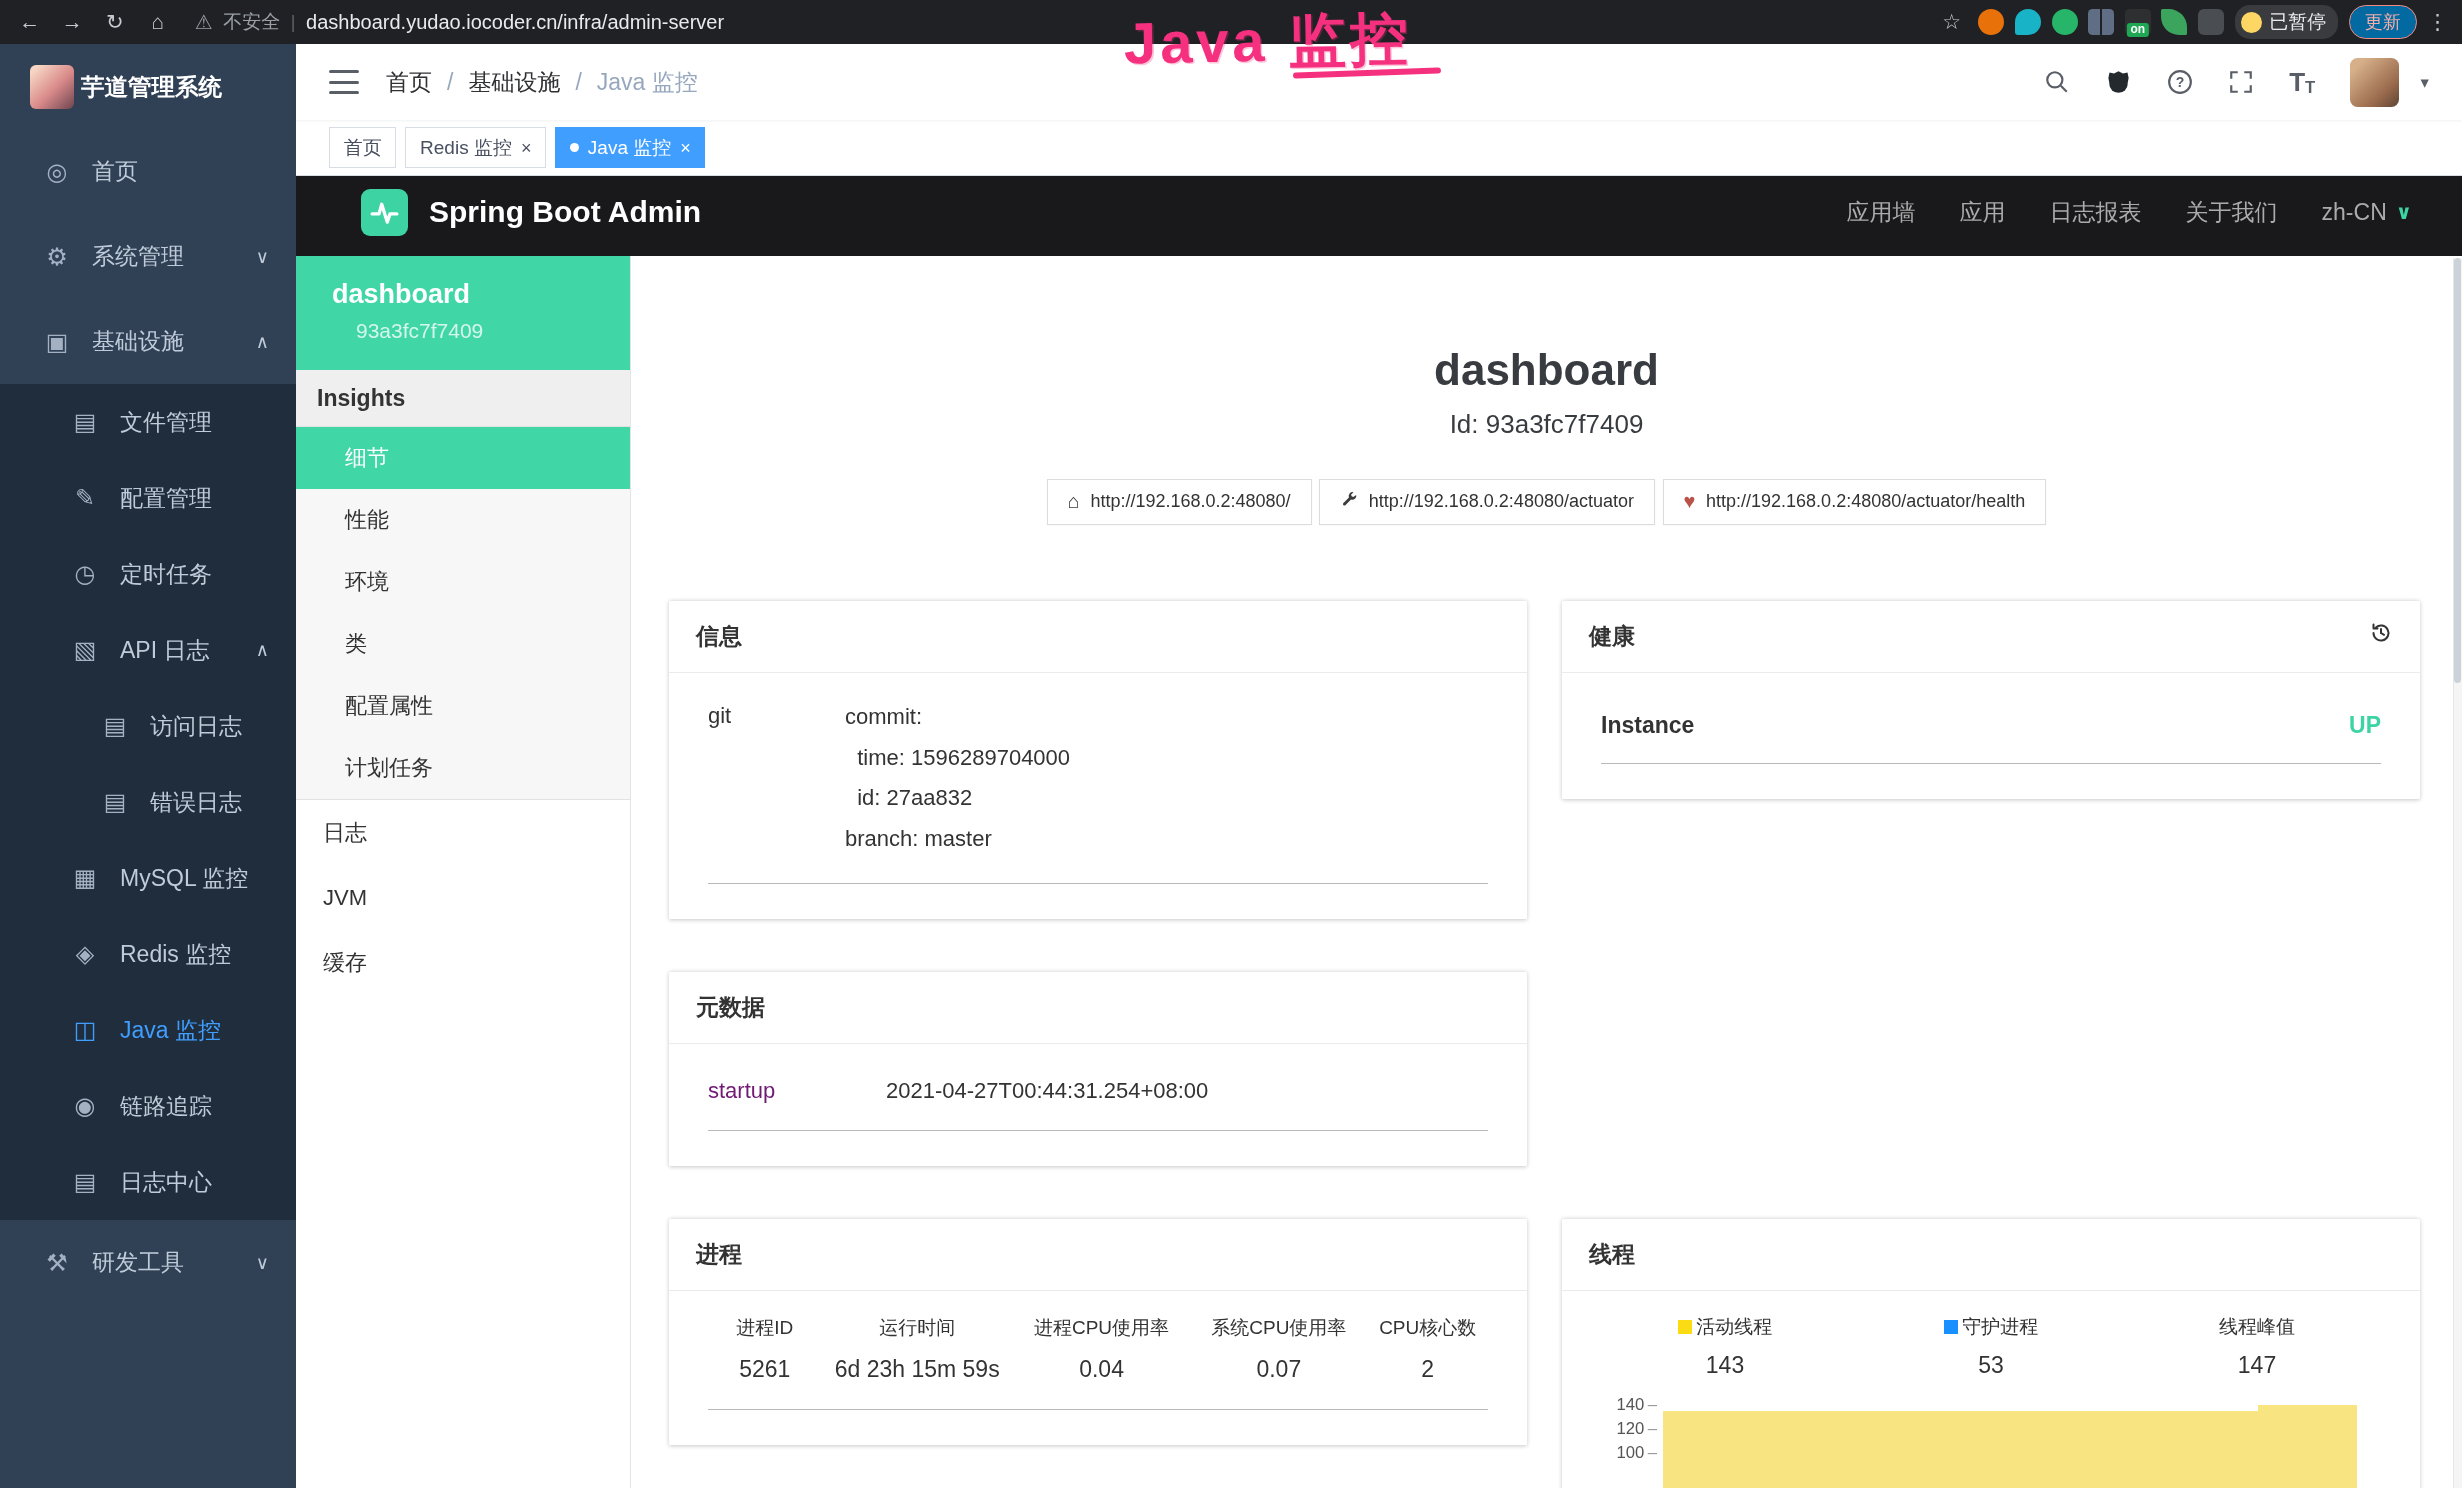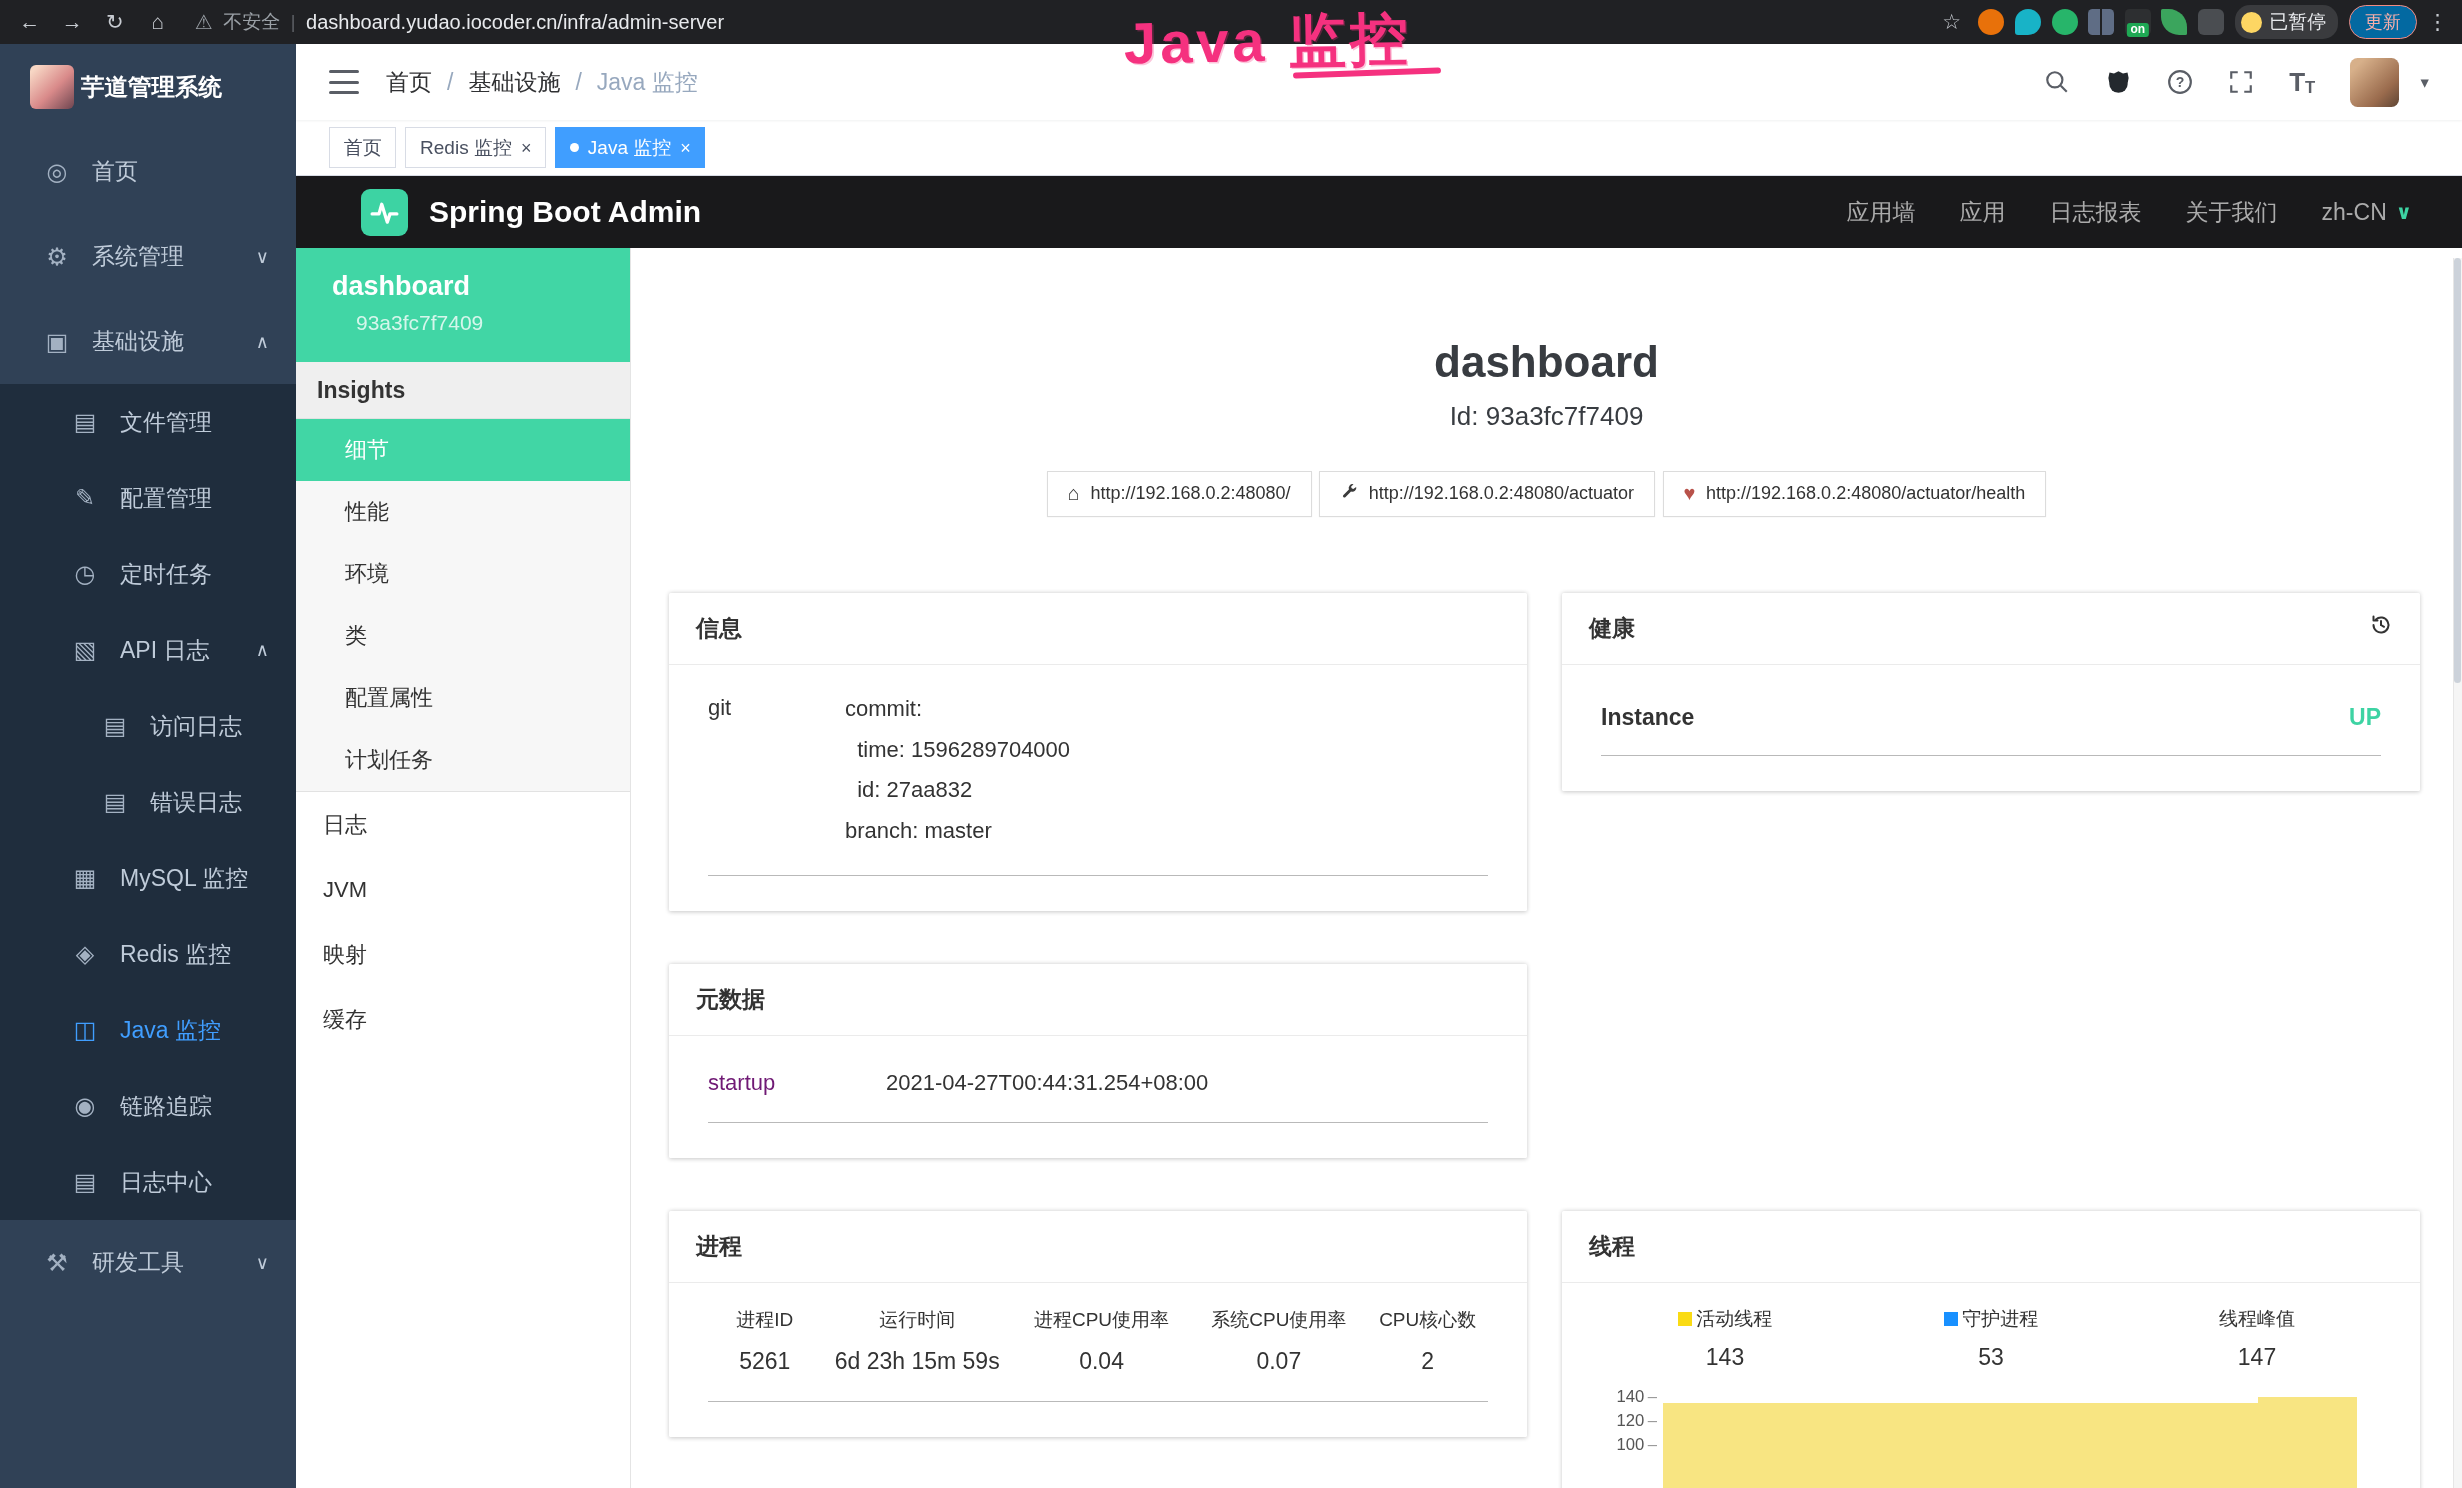--- a/index.html
+++ b/index.html
@@ -71,7 +71,7 @@
   .tag-close{font-size:18px;line-height:1;}
 
   
-  .sba-nav{height:72px;background:#19191b;display:flex;align-items:center;padding:0 50px 0 65px;}
+  .sba-nav{height:72px;background:#19191b;display:flex;align-items:center;padding:0 50px 8px 65px;}
   .sba-logo{width:47px;height:47px;border-radius:9px;background:#3dd3a3;display:flex;align-items:center;justify-content:center;margin-right:21px;flex-shrink:0;}
   .sba-brand{color:#fff;font-size:30px;font-weight:bold;white-space:nowrap;}
   .sba-links{margin-left:auto;display:flex;align-items:center;gap:44px;font-size:23px;color:#ababab;white-space:nowrap;}

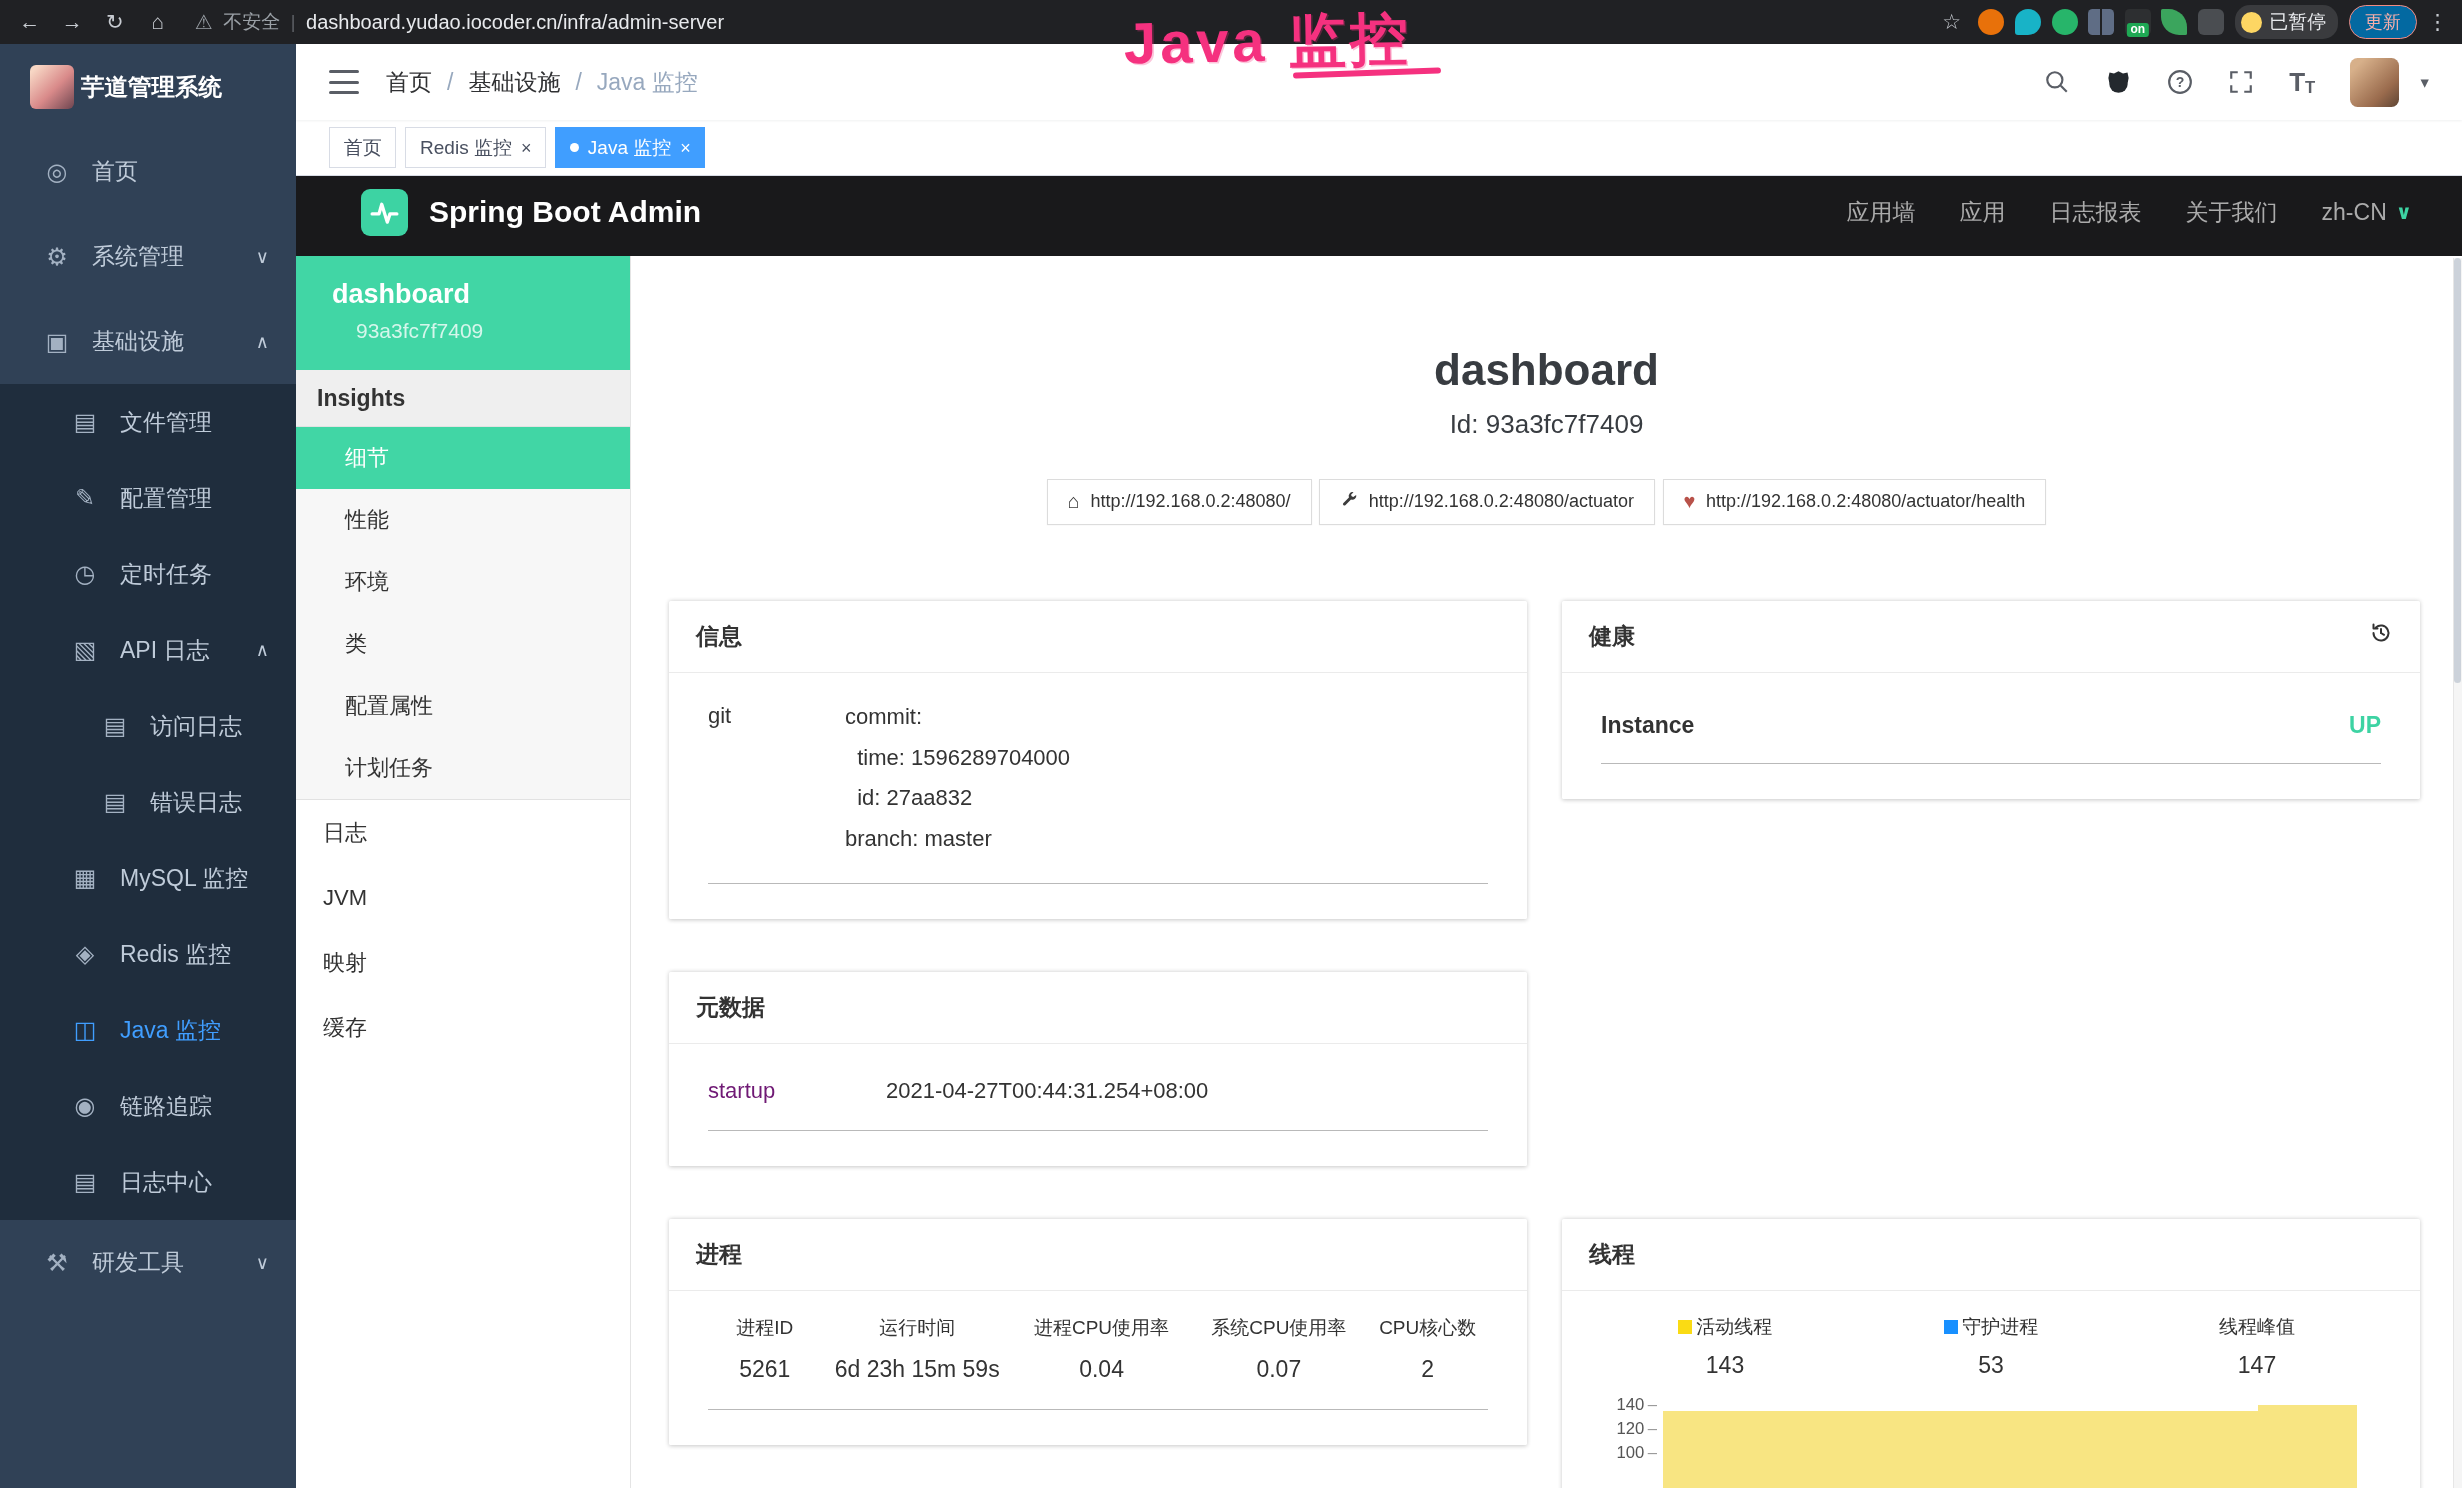--- a/index.html
+++ b/index.html
@@ -359,7 +359,6 @@
           </div>
           <div class="sba-top-item">日志</div>
           <div class="sba-top-item">JVM</div>
-          <div class="sba-top-item">映射</div>
           <div class="sba-top-item">缓存</div>
         </aside>
 

